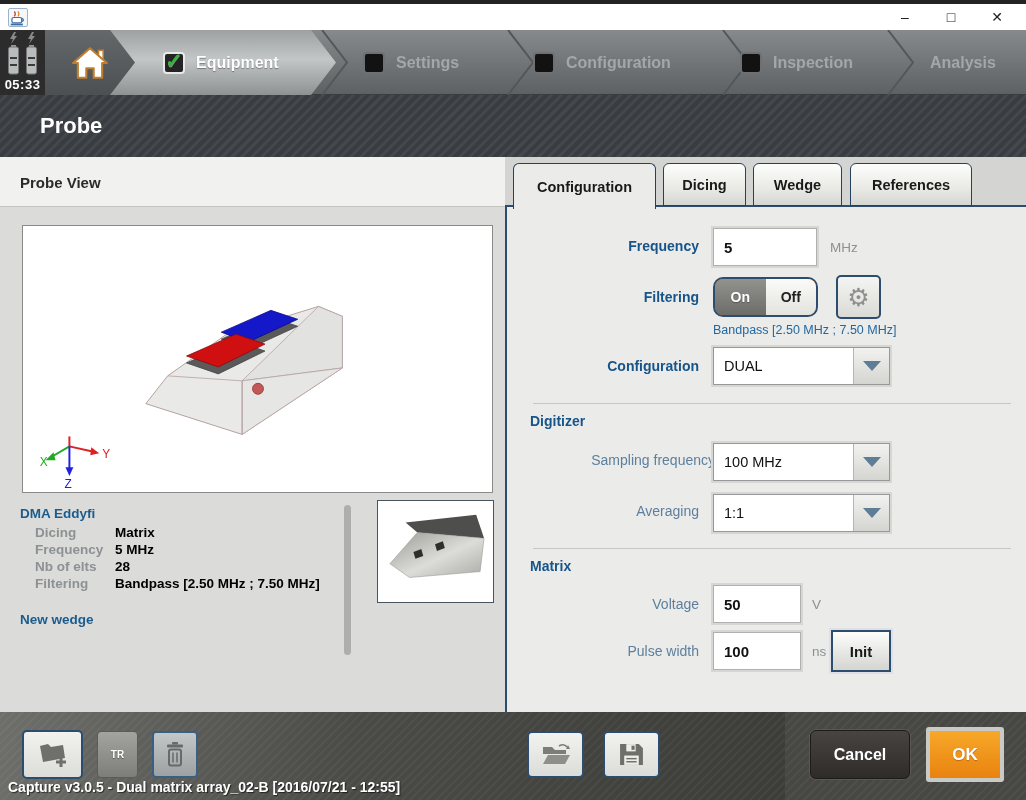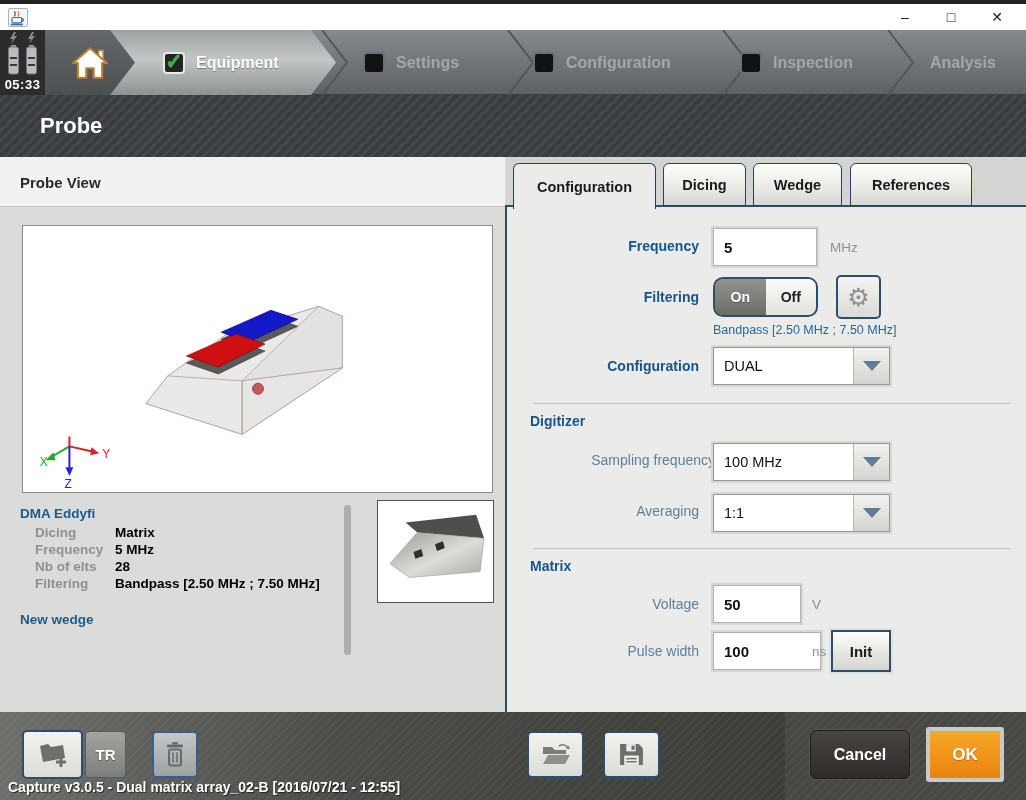--- a/index.html
+++ b/index.html
@@ -324,7 +324,7 @@
   <div class="abs unit" style="left:812px;top:597px;">V</div>
 
   <div class="abs lbl-soft" style="top:643px;">Pulse width</div>
-  <div class="abs tbox" style="left:713px;top:632px;width:108px;height:38px;">
+  <div class="abs tbox" style="left:713px;top:632px;width:88px;height:38px;">
     <input value="100" style="">
   </div>
   <div class="abs unit" style="left:812px;top:644px;">ns</div>

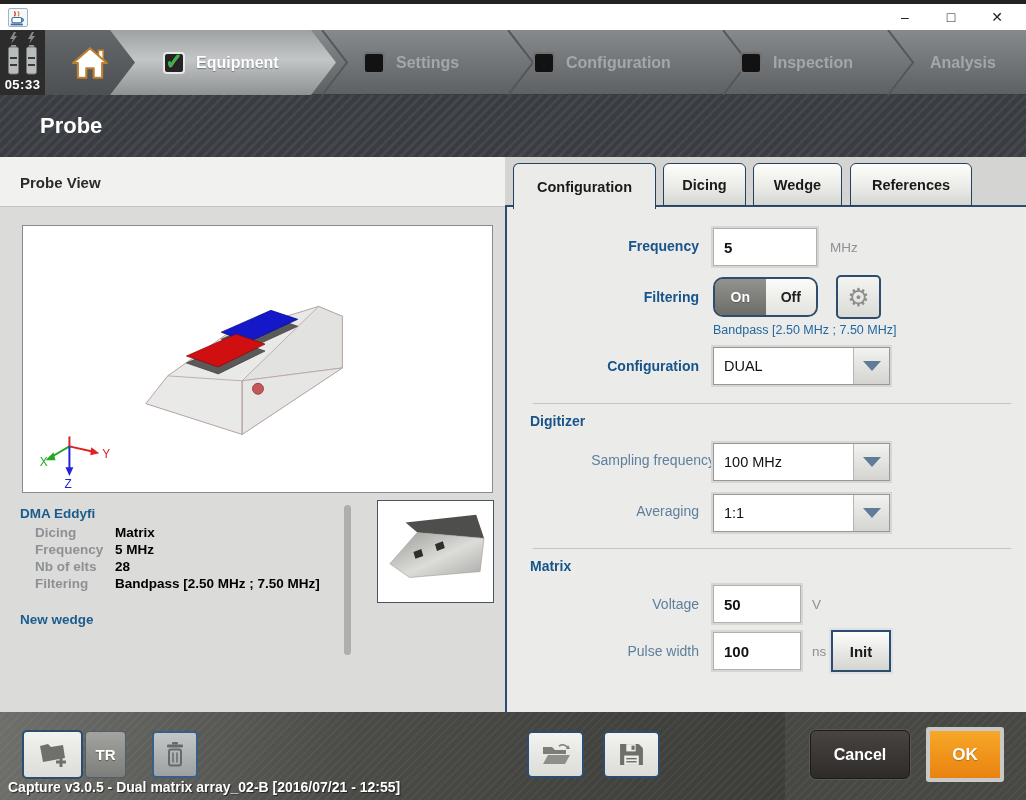--- a/index.html
+++ b/index.html
@@ -99,7 +99,7 @@
 .fbtn{display:flex;align-items:center;justify-content:center;border-radius:5px;}
 .fbtn-light{background:linear-gradient(180deg,#f2f2ee,#dcdcd8);border:2px solid #2d4d6e;}
 .btn-add{left:22px;top:730px;width:61px;height:49px;}
-.btn-tr{left:85px;top:731px;width:41px;height:47px;background:linear-gradient(180deg,#a3a39f,#7d7d79);border:1px solid #4f5e6d;border-radius:4px;color:#fff;font-size:15px;font-weight:bold;text-shadow:0 1px 1px rgba(0,0,0,.4);}
+.btn-tr{left:97px;top:731px;width:41px;height:47px;background:linear-gradient(180deg,#a3a39f,#7d7d79);border:1px solid #4f5e6d;border-radius:4px;color:#fff;font-size:10px;font-weight:bold;text-shadow:0 1px 1px rgba(0,0,0,.4);}
 .btn-trash{left:152px;top:731px;width:46px;height:47px;background:linear-gradient(180deg,#c3c7c7,#9da1a1);border:2px solid #3a5f85;border-radius:4px;}
 .btn-open{left:527px;top:731px;width:57px;height:47px;}
 .btn-save{left:603px;top:731px;width:57px;height:47px;}

